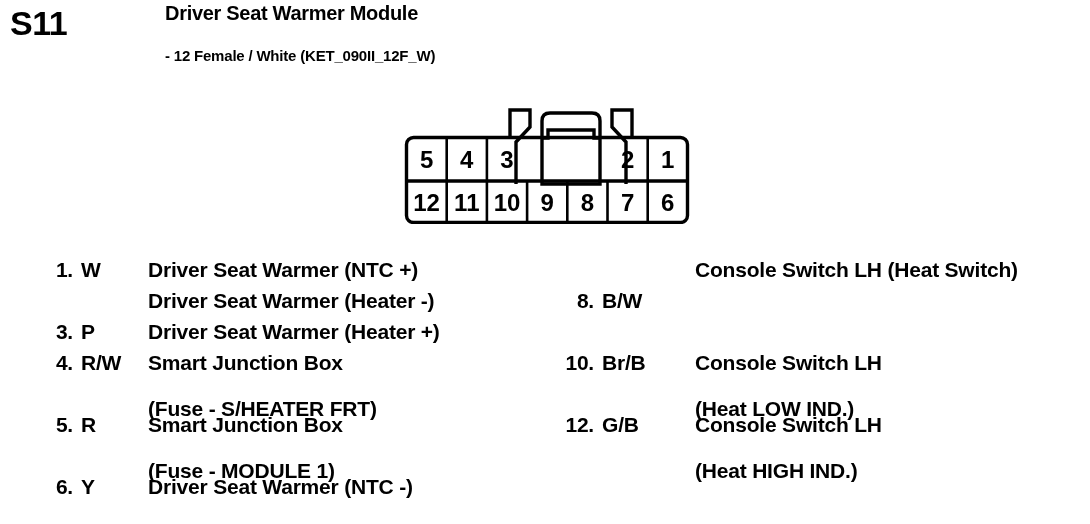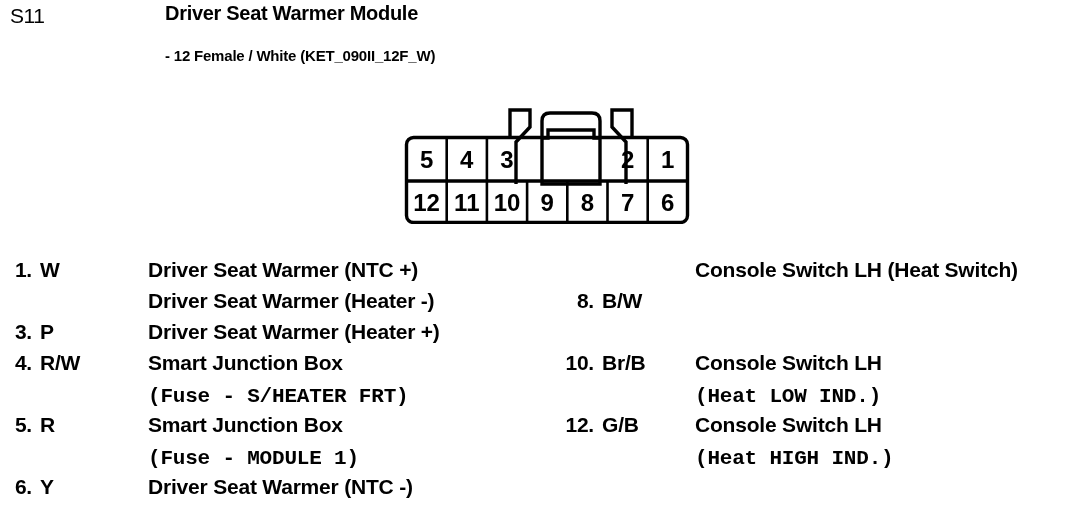--- a/index.html
+++ b/index.html
@@ -26,8 +26,8 @@
     position: absolute;
     left: 10px;
     top: 4px;
-    font-size: 21px;
-    font-weight: normal;
+    font-size: 34px;
+    font-weight: bold;
     letter-spacing: -0.5px;
     white-space: nowrap;
   }

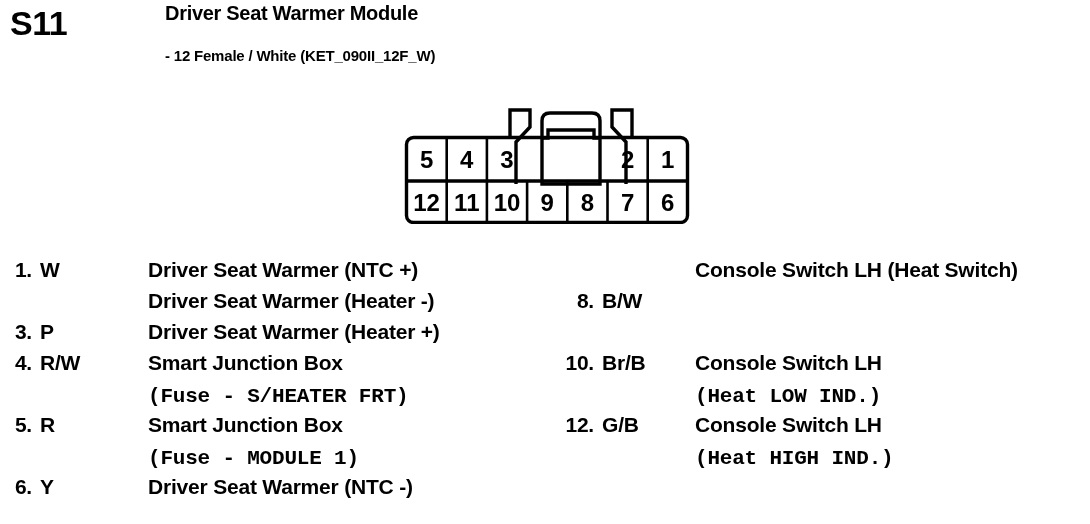--- a/index.html
+++ b/index.html
@@ -98,7 +98,7 @@
     display: inline-block;
     padding-left: 8px;
   }
-  .col-left .pin-label { width: 128px; }
+  .col-left .pin-label { width: 128px; margin-left: 41px; }
   .col-left .pin-label .pnum { width: 22px; }
 
   .pin-desc {

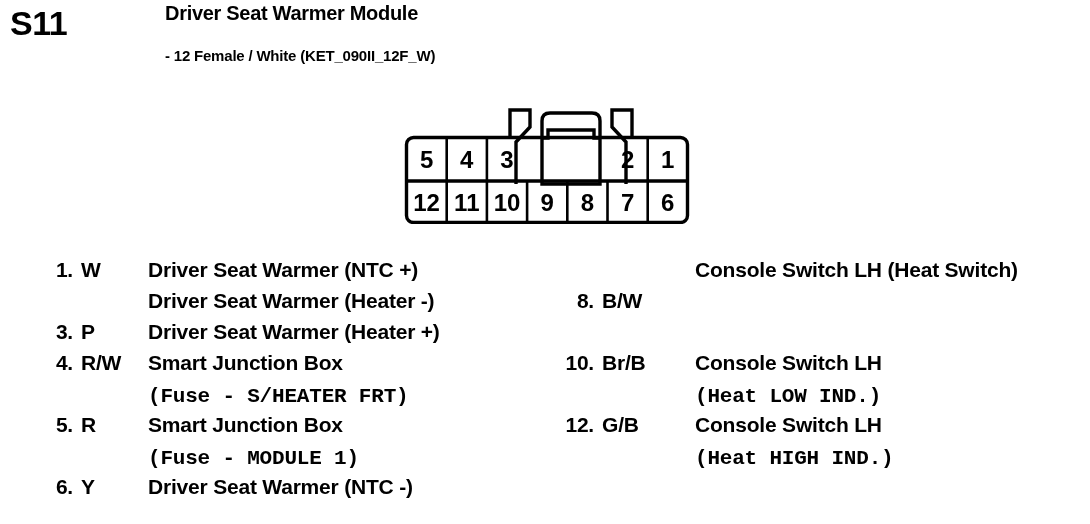--- a/index.html
+++ b/index.html
@@ -110,8 +110,7 @@
   .col-right .pin-desc { left: 135px; }
   .pin-desc .line2 {
     display: block;
-    margin-top: 10px;
-    font-family: Liberation Mono, monospace;
+    margin-top: 22px;
   }
 </style>
 </head>

